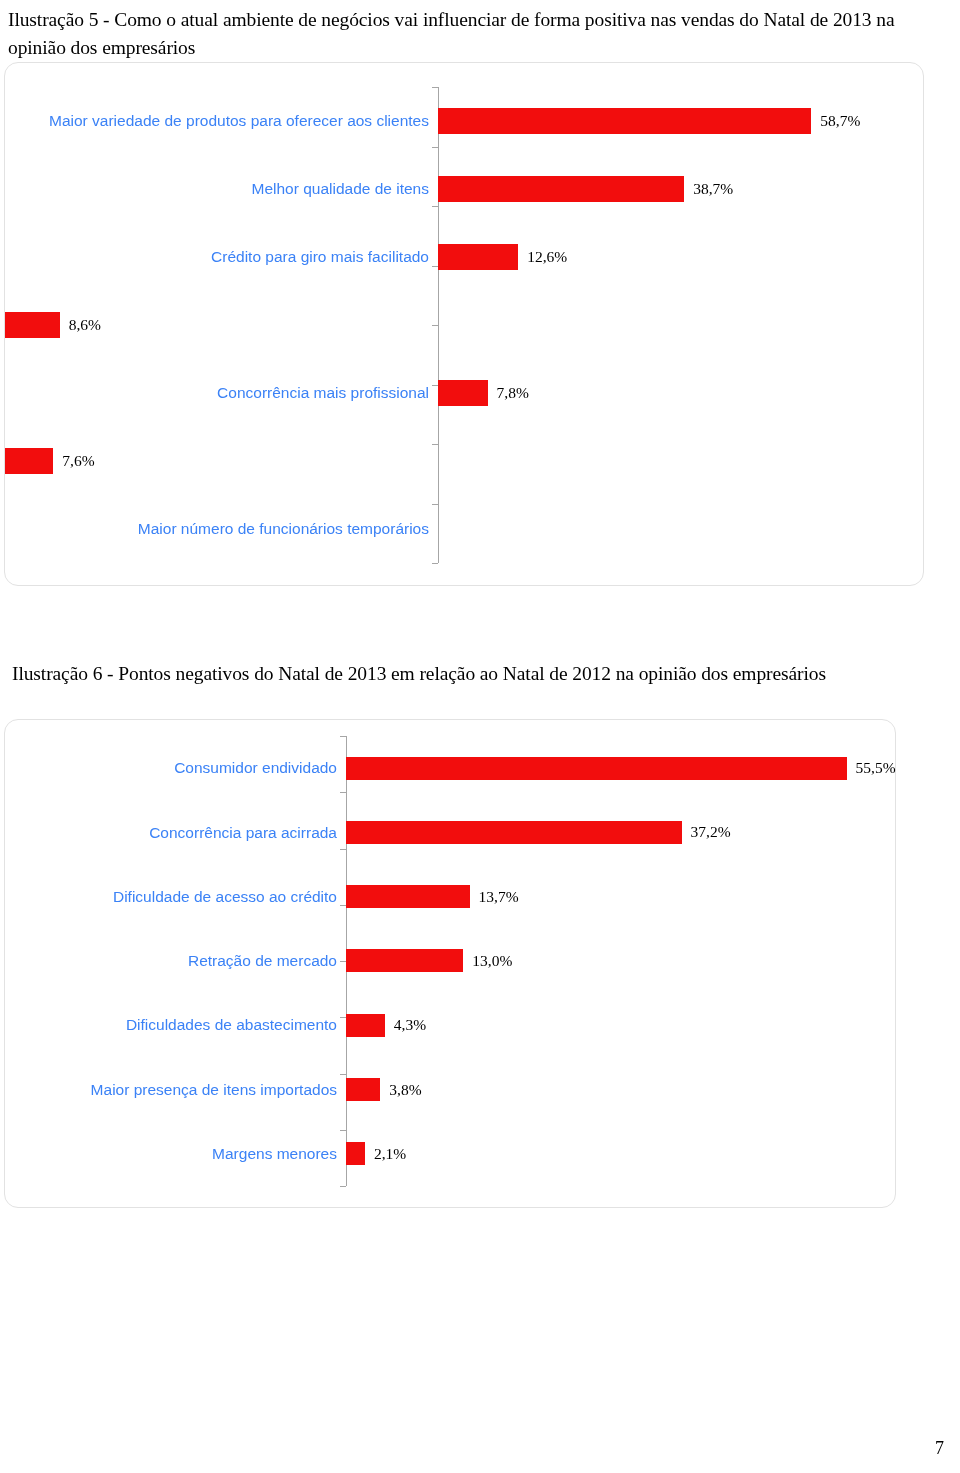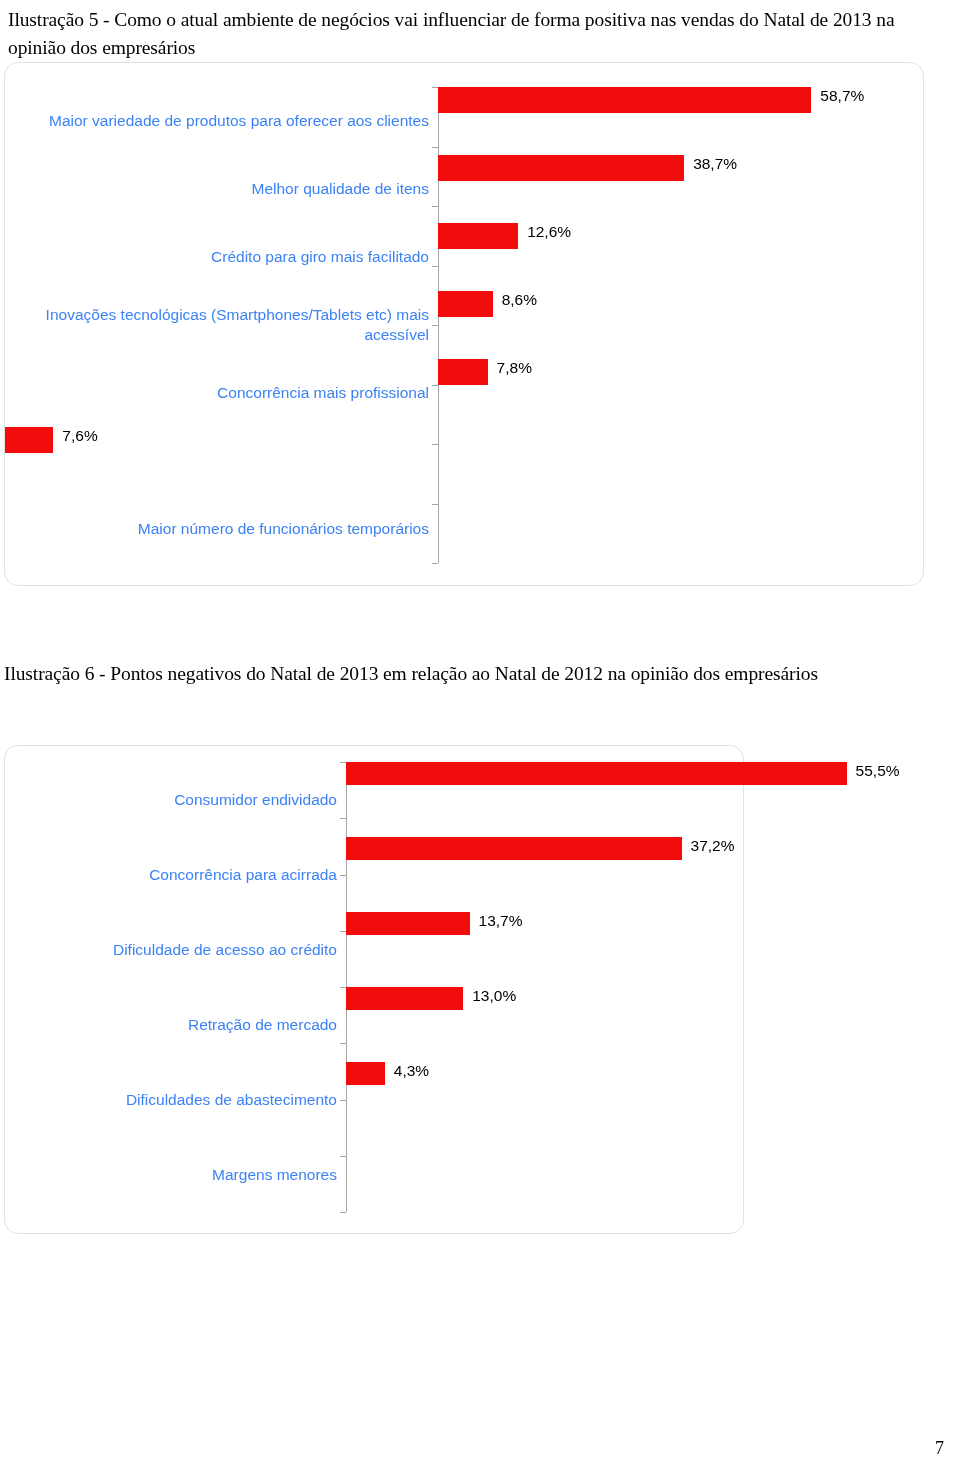--- a/index.html
+++ b/index.html
@@ -114,8 +114,10 @@
   .bar-wrap {
     flex: 1 1 auto;
     display: flex;
+    align-items: center;
     position: relative;
     height: 100%;
+    font-family: Liberation Serif, serif;
   }
 
   .bar {

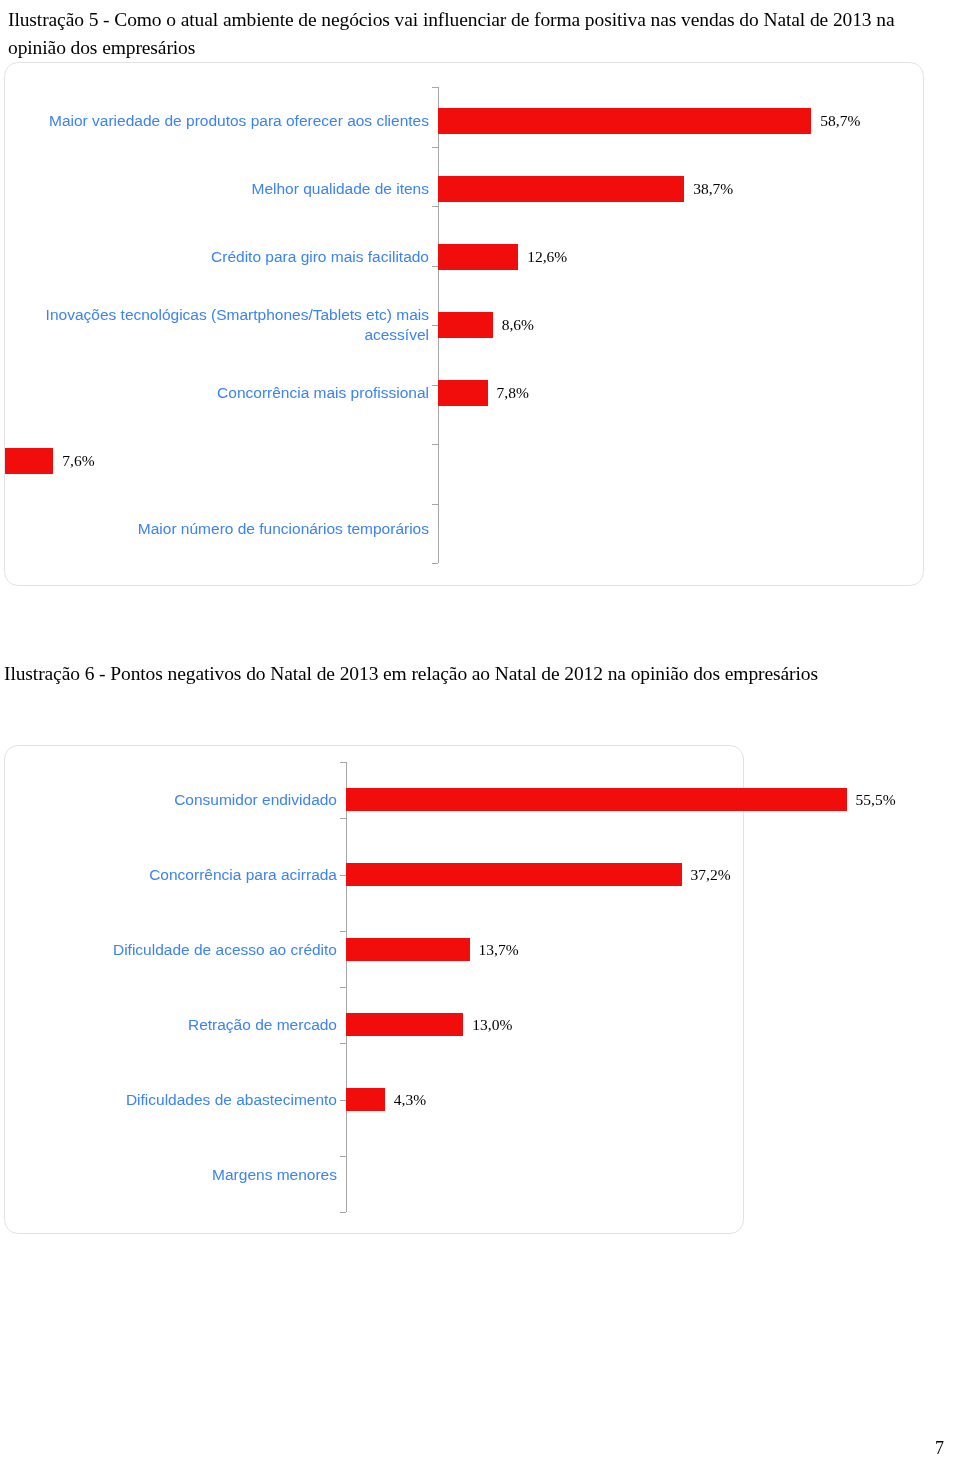--- a/index.html
+++ b/index.html
@@ -219,7 +219,6 @@
       </div>
 
       <div class="row">
-        <div class="cat-label">Inovações tecnológicas (Smartphones/Tablets etc) mais acessível</div>
         <div class="bar-wrap">
           <div class="bar" style="width: 54.696px;"></div>
           <div class="value">8,6%</div>

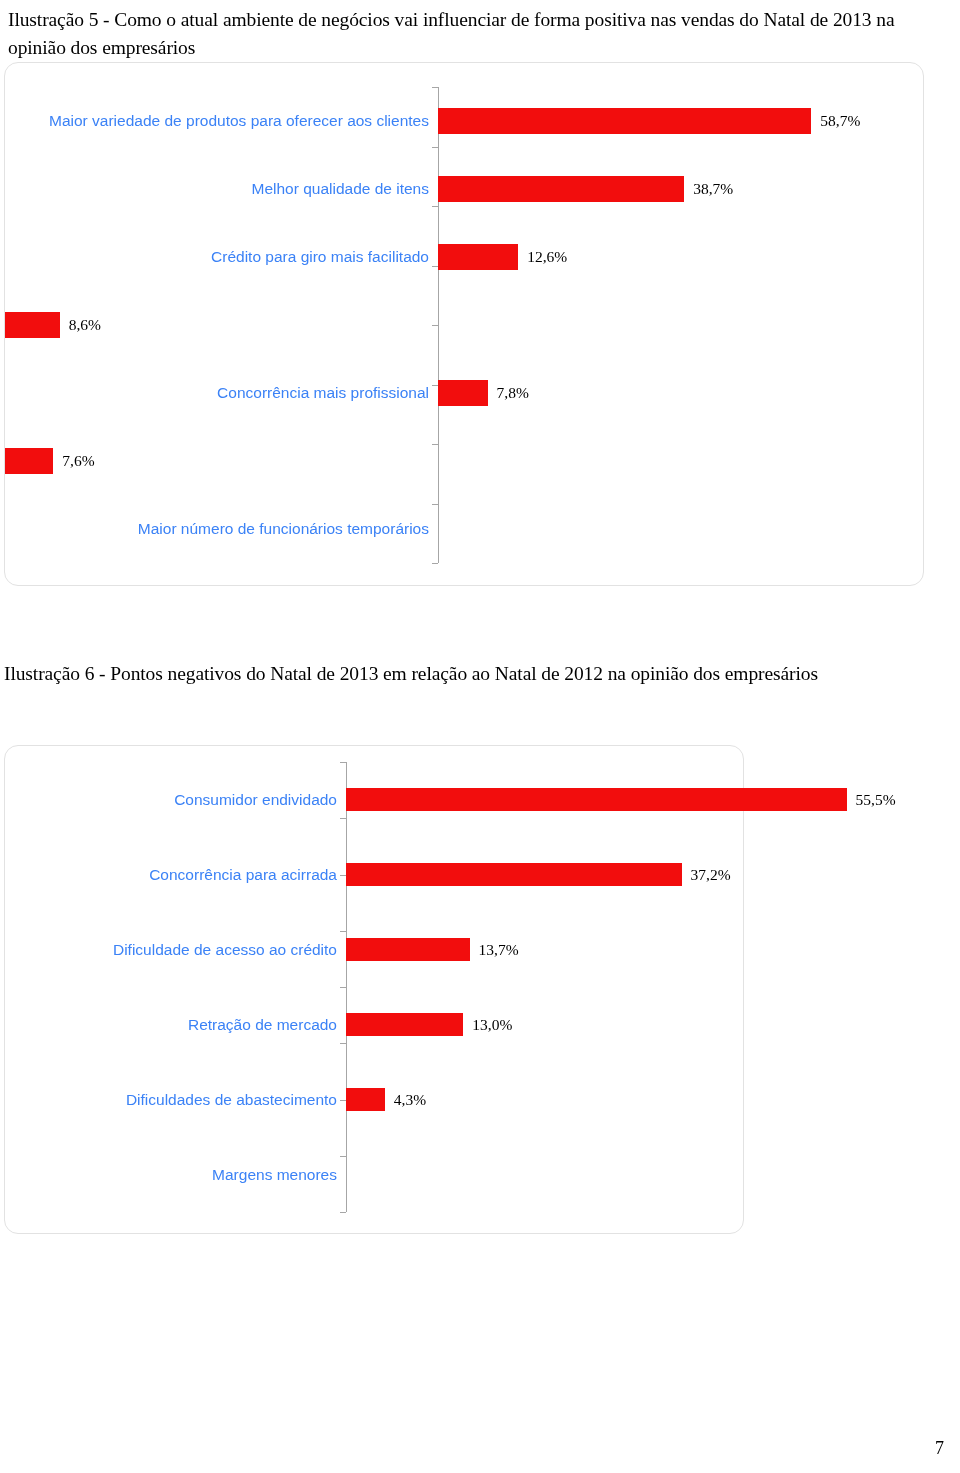--- a/index.html
+++ b/index.html
@@ -35,7 +35,7 @@
 
   #caption-6 {
     position: absolute;
-    left: 4px;
+    left: 12px;
     top: 660px;
     width: 944px;
   }

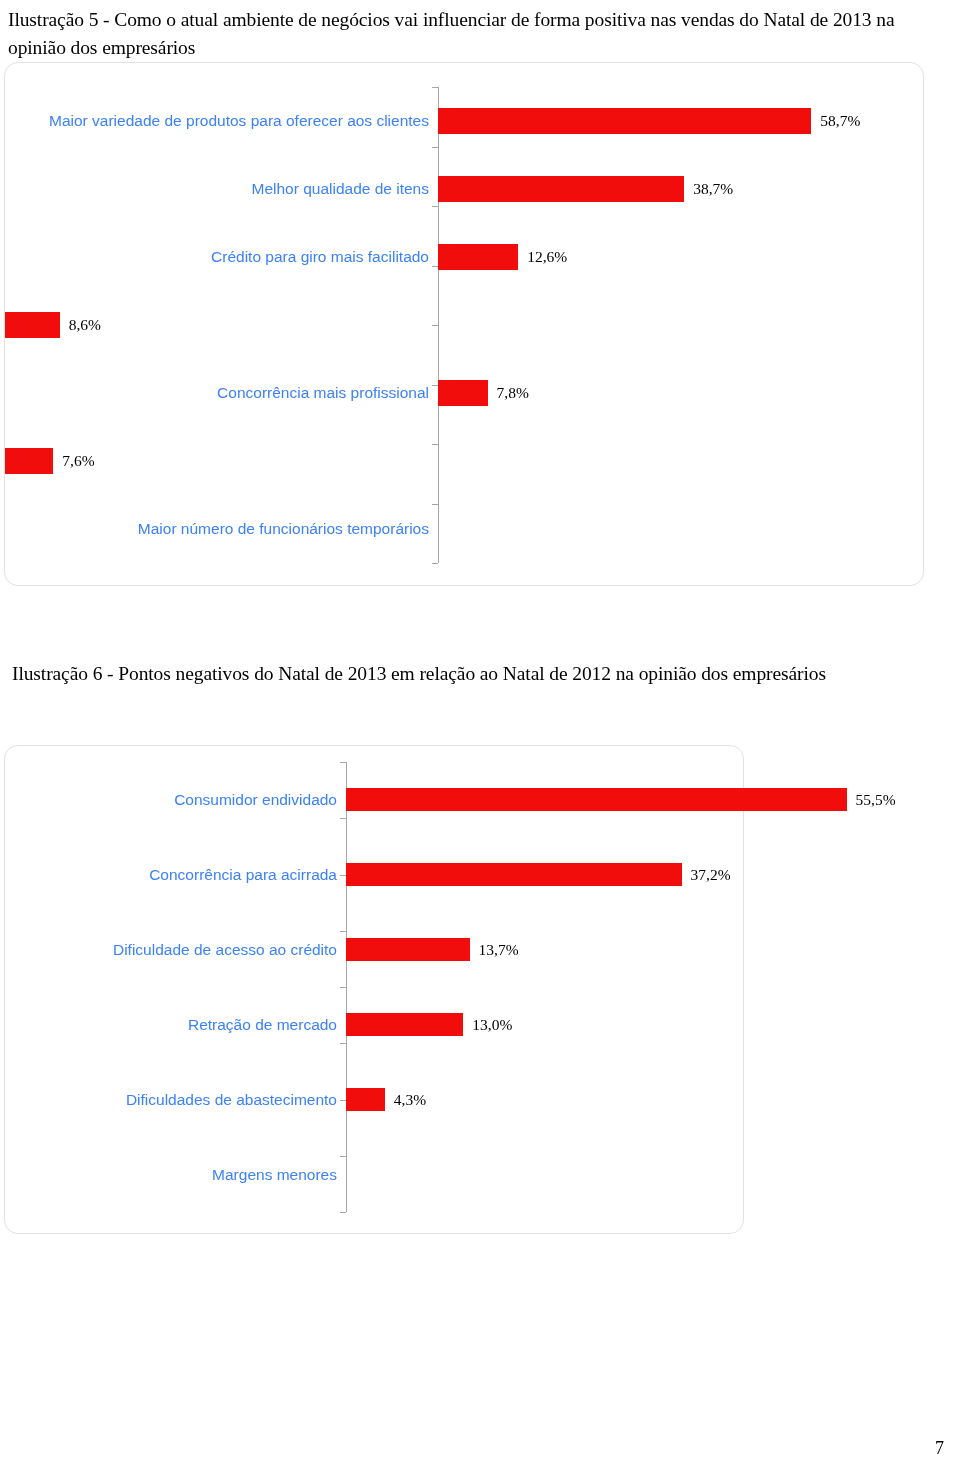--- a/index.html
+++ b/index.html
@@ -57,8 +57,8 @@
 
   #chart-2-frame {
     left: 4px;
-    top: 745px;
-    width: 740px;
+    top: 719px;
+    width: 892px;
     height: 489px;
   }
 

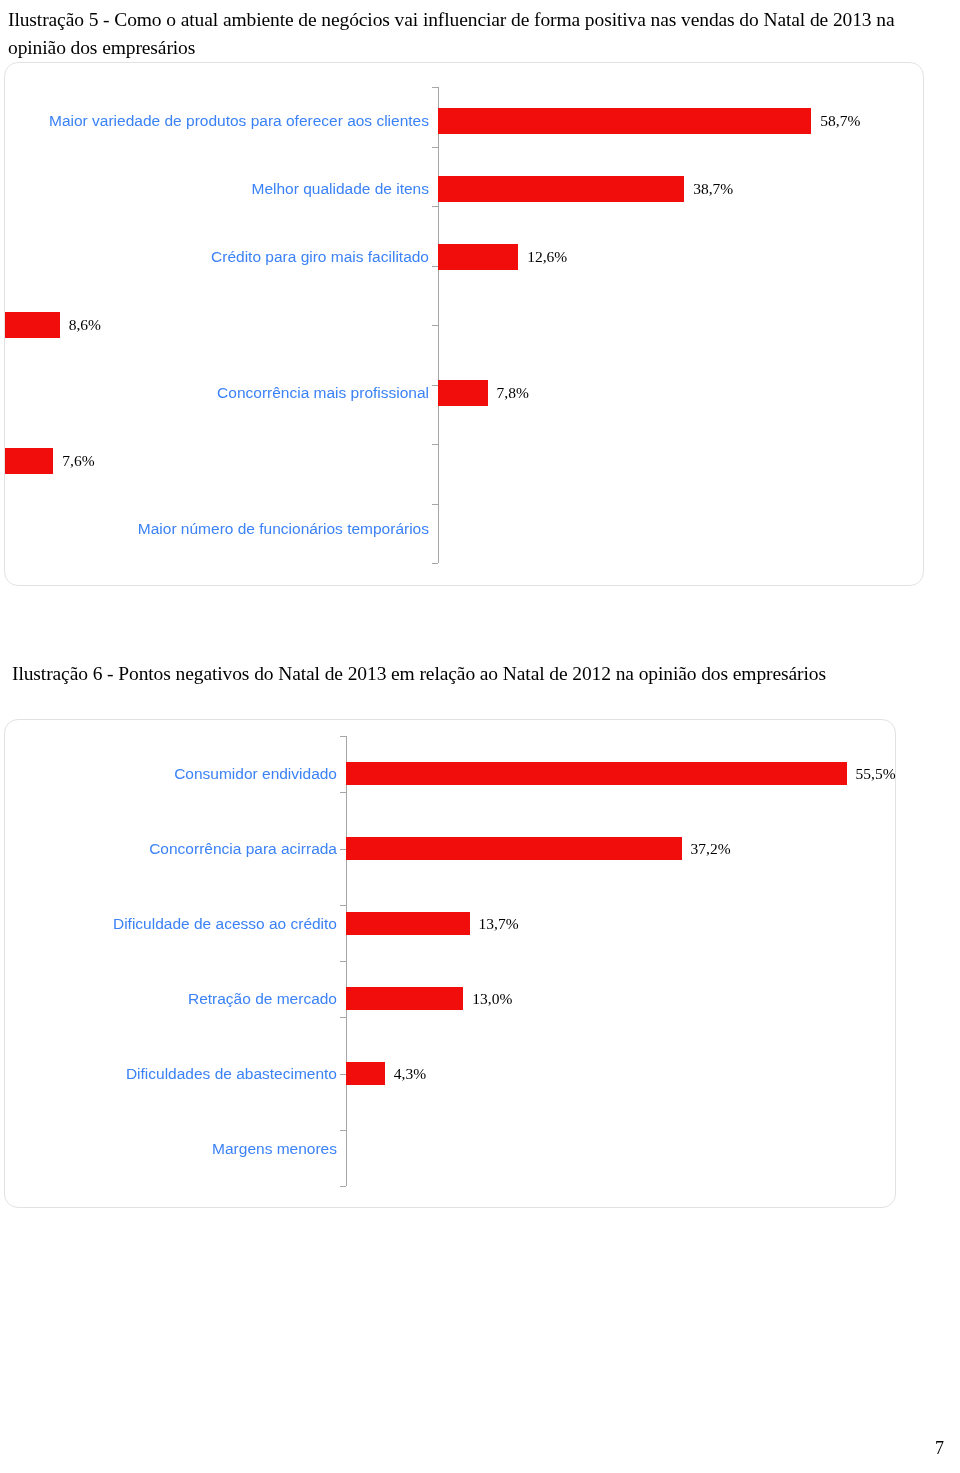--- a/index.html
+++ b/index.html
@@ -309,6 +309,13 @@
         </div>
       </div>
 
+      <div class="row">
+        <div class="cat-label">Maior presença de itens importados</div>
+        <div class="bar-wrap">
+          <div class="bar" style="width: 34.276px;"></div>
+          <div class="value">3,8%</div>
+        </div>
+      </div>
 
       <div class="row">
         <div class="cat-label">Margens menores</div>

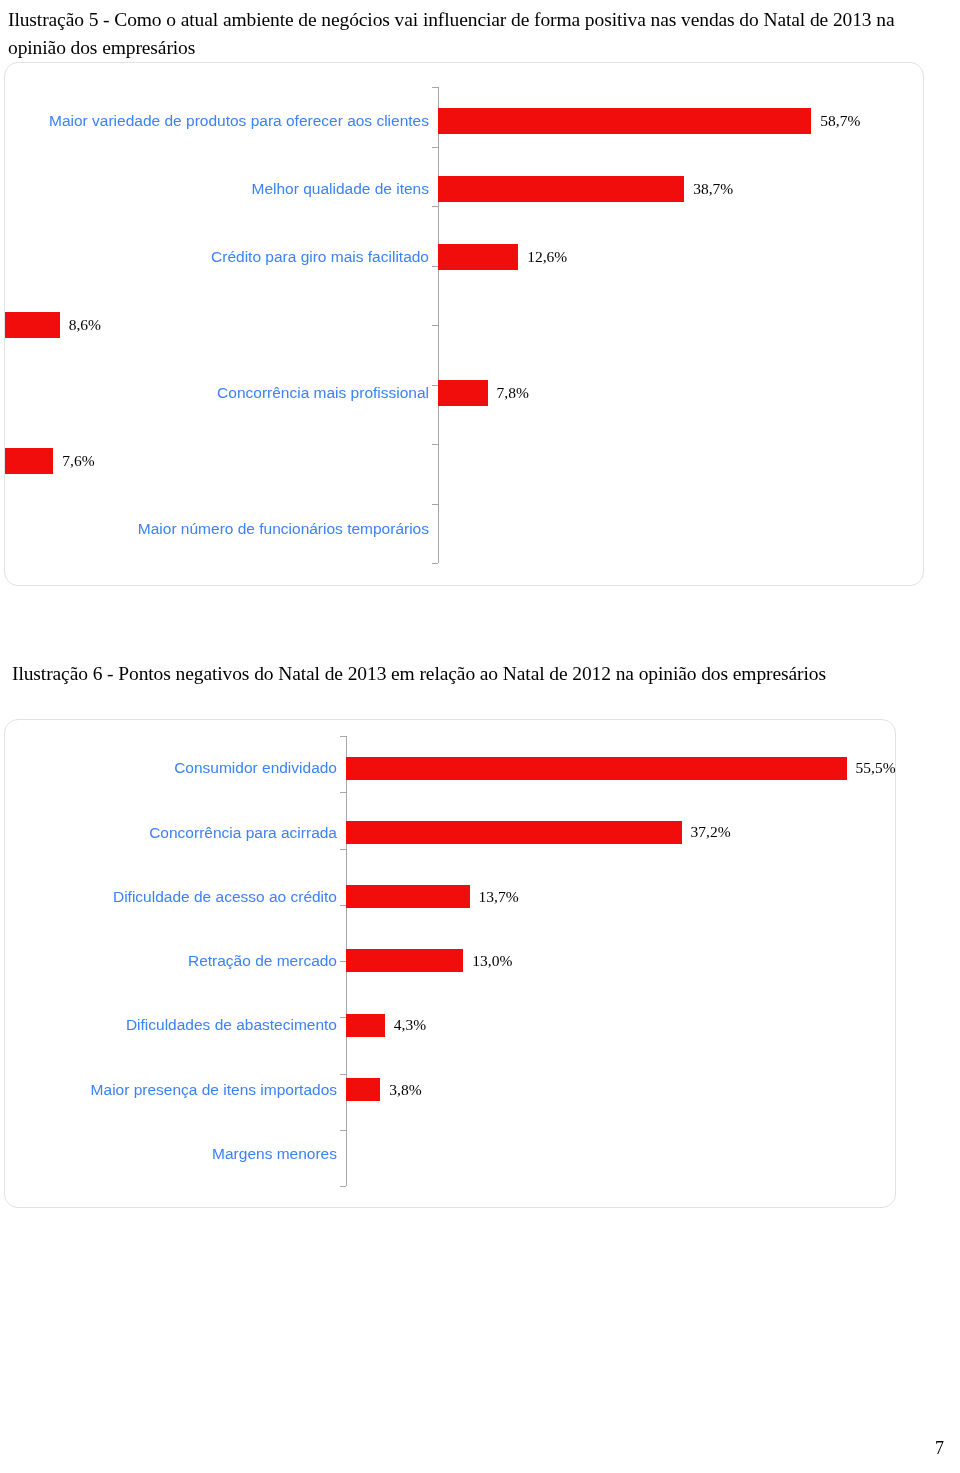--- a/index.html
+++ b/index.html
@@ -319,6 +319,10 @@
 
       <div class="row">
         <div class="cat-label">Margens menores</div>
+        <div class="bar-wrap">
+          <div class="bar" style="width: 18.942px;"></div>
+          <div class="value">2,1%</div>
+        </div>
       </div>
 
     </div>

